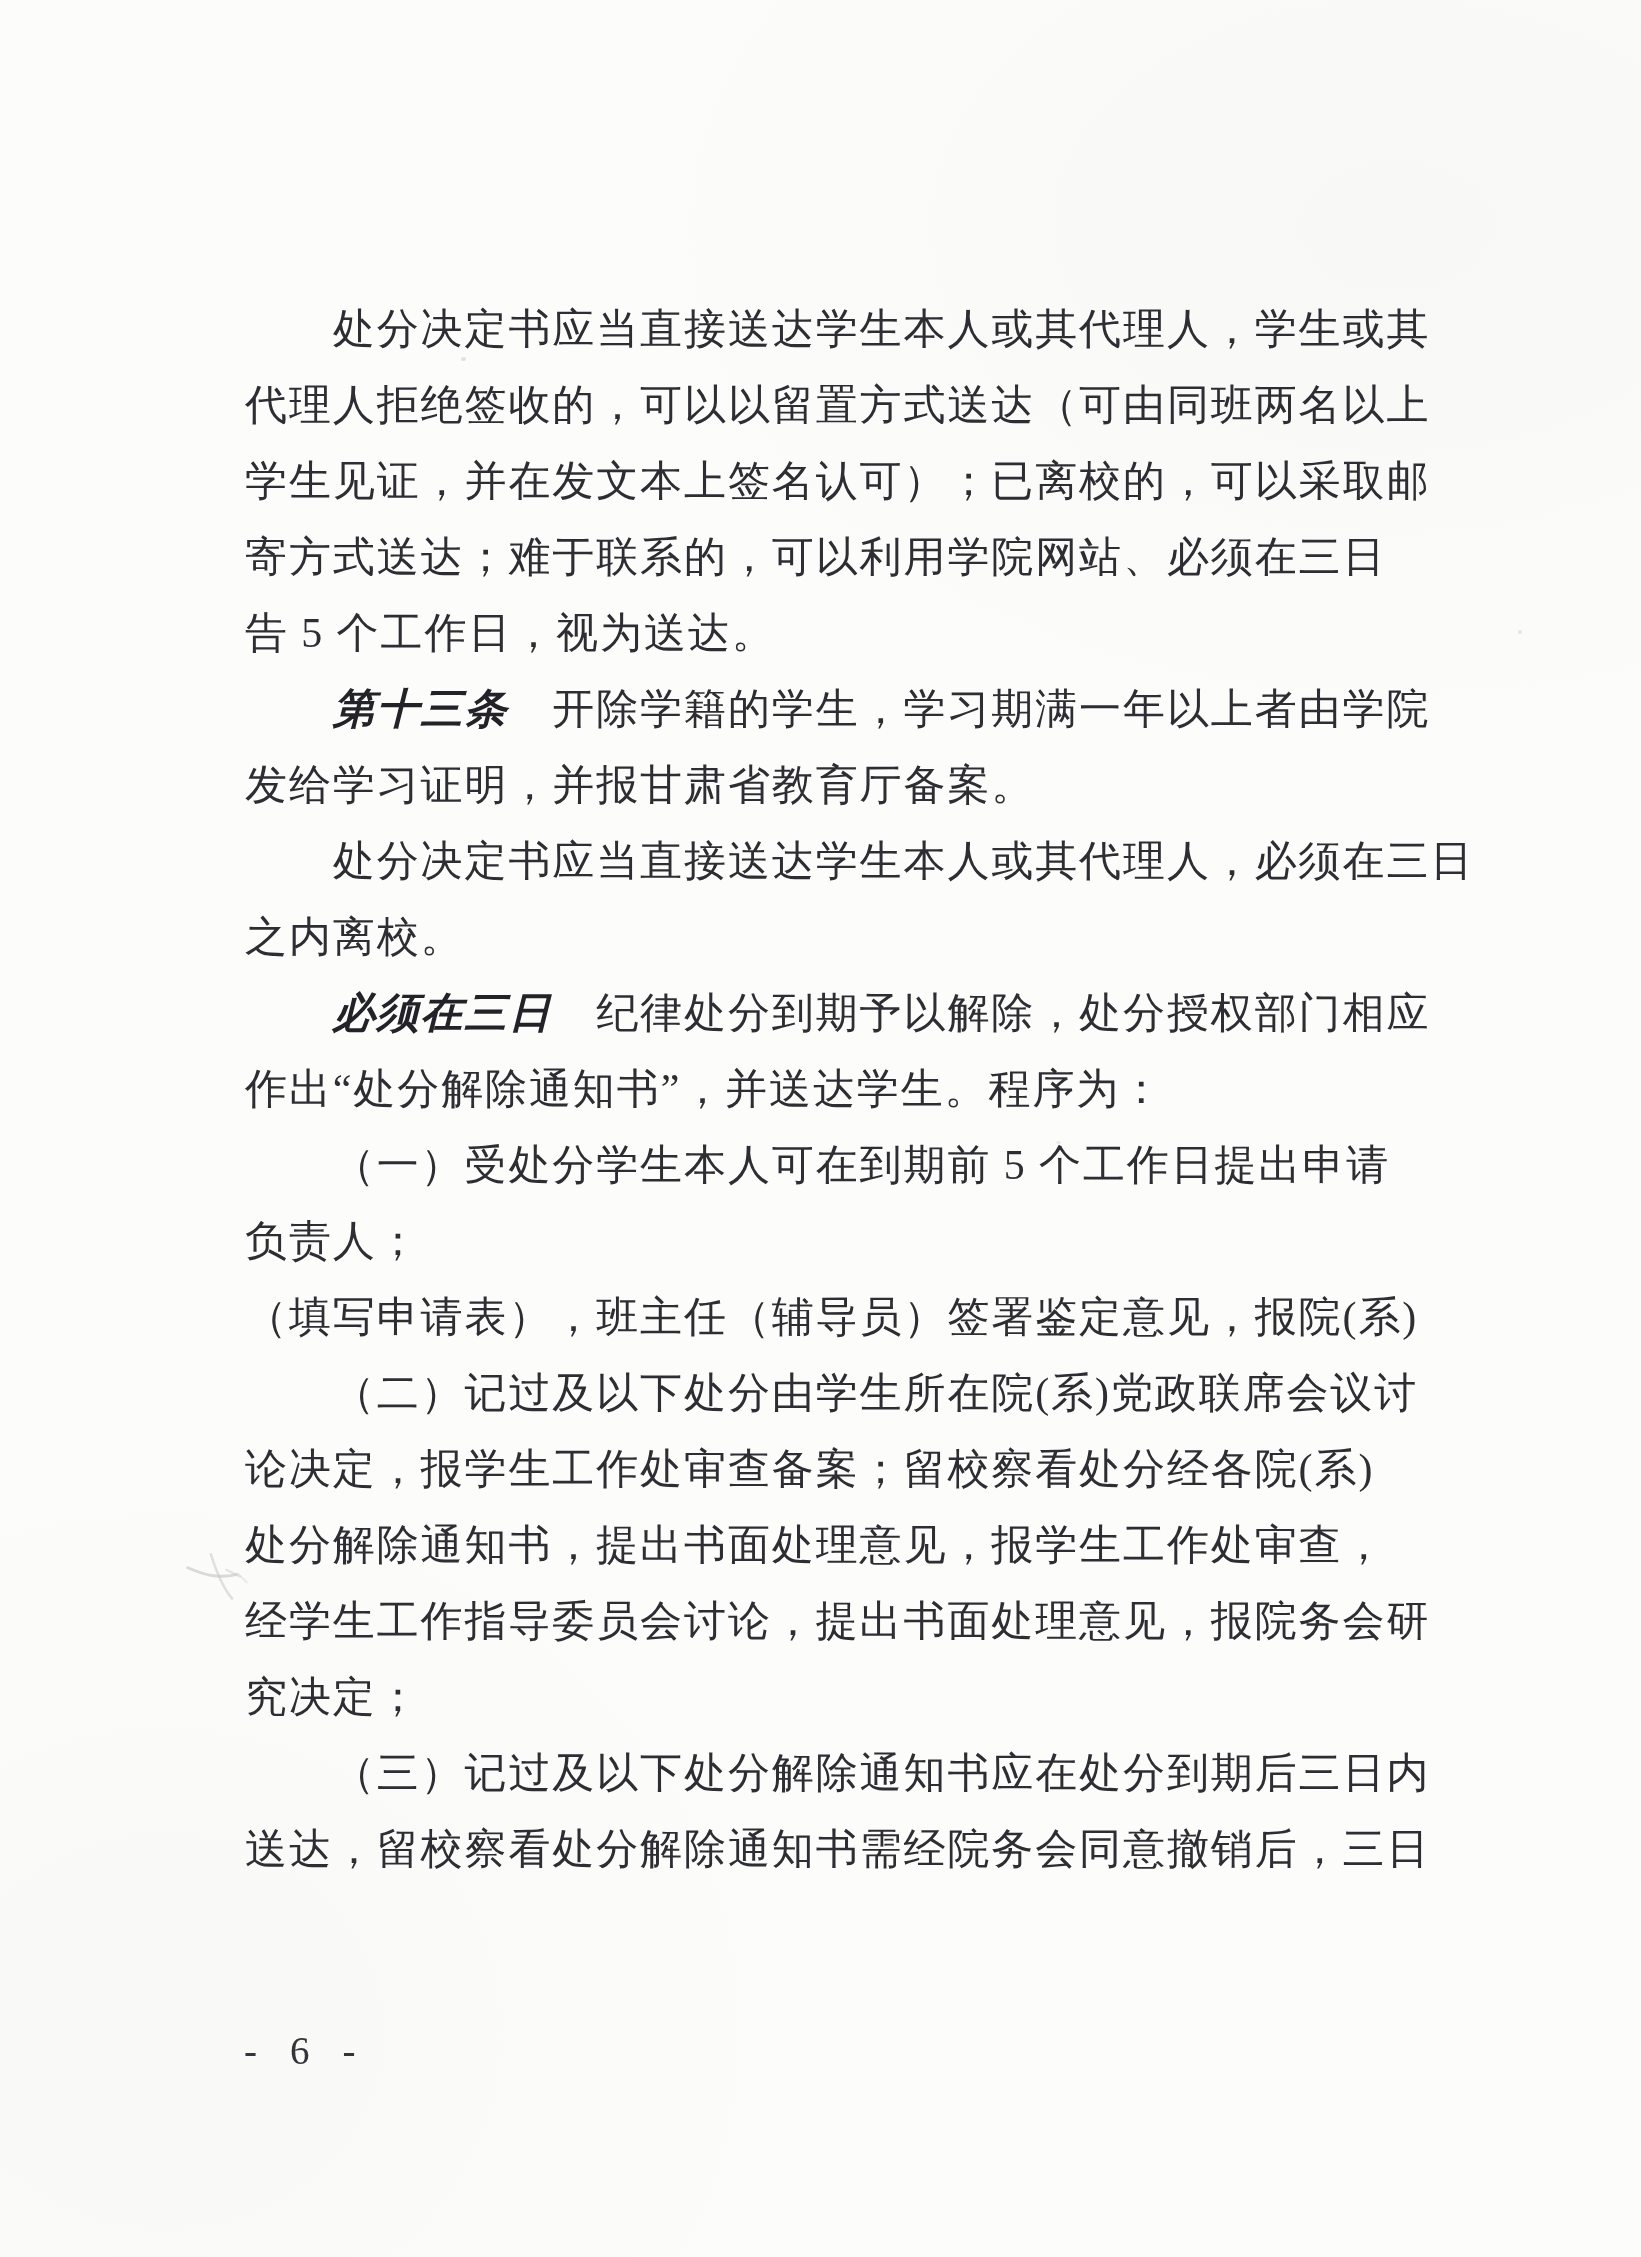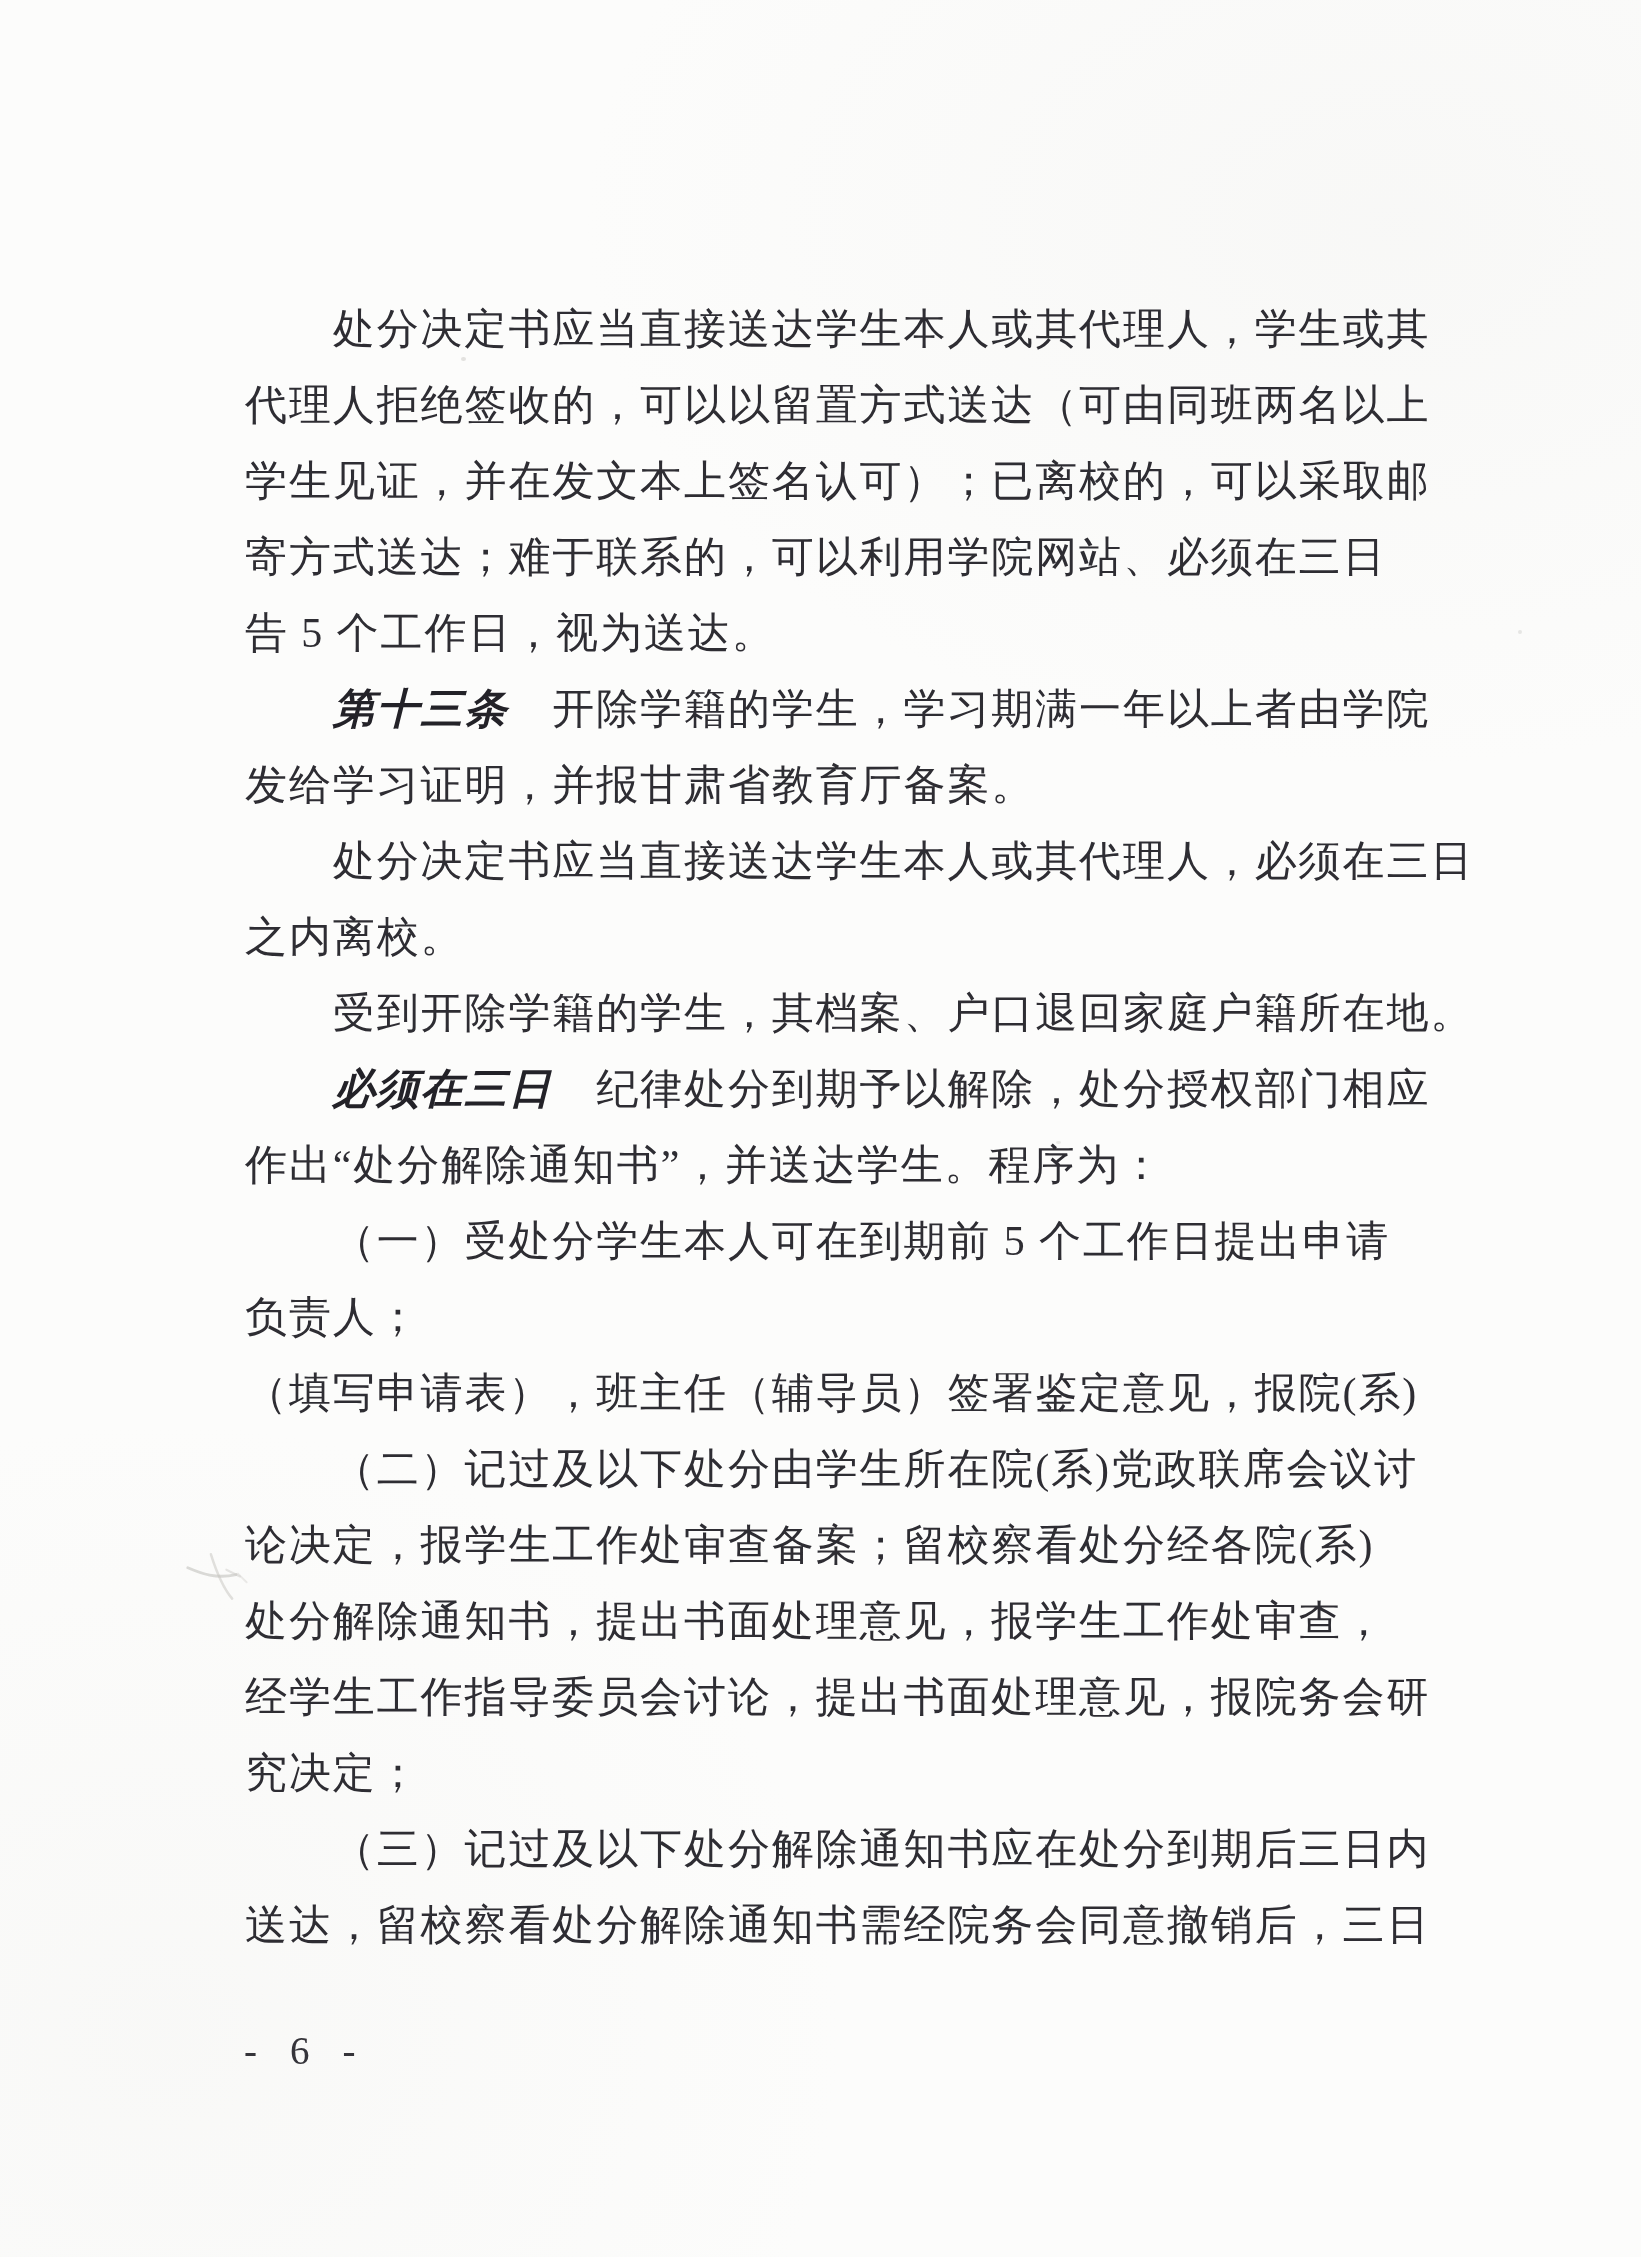--- a/index.html
+++ b/index.html
@@ -94,7 +94,6 @@
   <div class="line"><span class="b"></span><span>发给学习证明，并报甘肃省教育厅备案。</span></div>
   <div class="line"><span class="b"></span><span>　　处分决定书应当直接送达学生本人或其代理人，必须在三日</span></div>
   <div class="line"><span class="b"></span><span>之内离校。</span></div>
-  <div class="line"><span class="b"></span><span>　　受到开除学籍的学生，其档案、户口退回家庭户籍所在地。</span></div>
   <div class="line"><span class="b">　　必须在三日</span><span>　纪律处分到期予以解除，处分授权部门相应</span></div>
   <div class="line"><span class="b"></span><span>作出“处分解除通知书”，并送达学生。程序为：</span></div>
   <div class="line"><span class="b"></span><span>　　（一）受处分学生本人可在到期前 5 个工作日提出申请</span></div>

